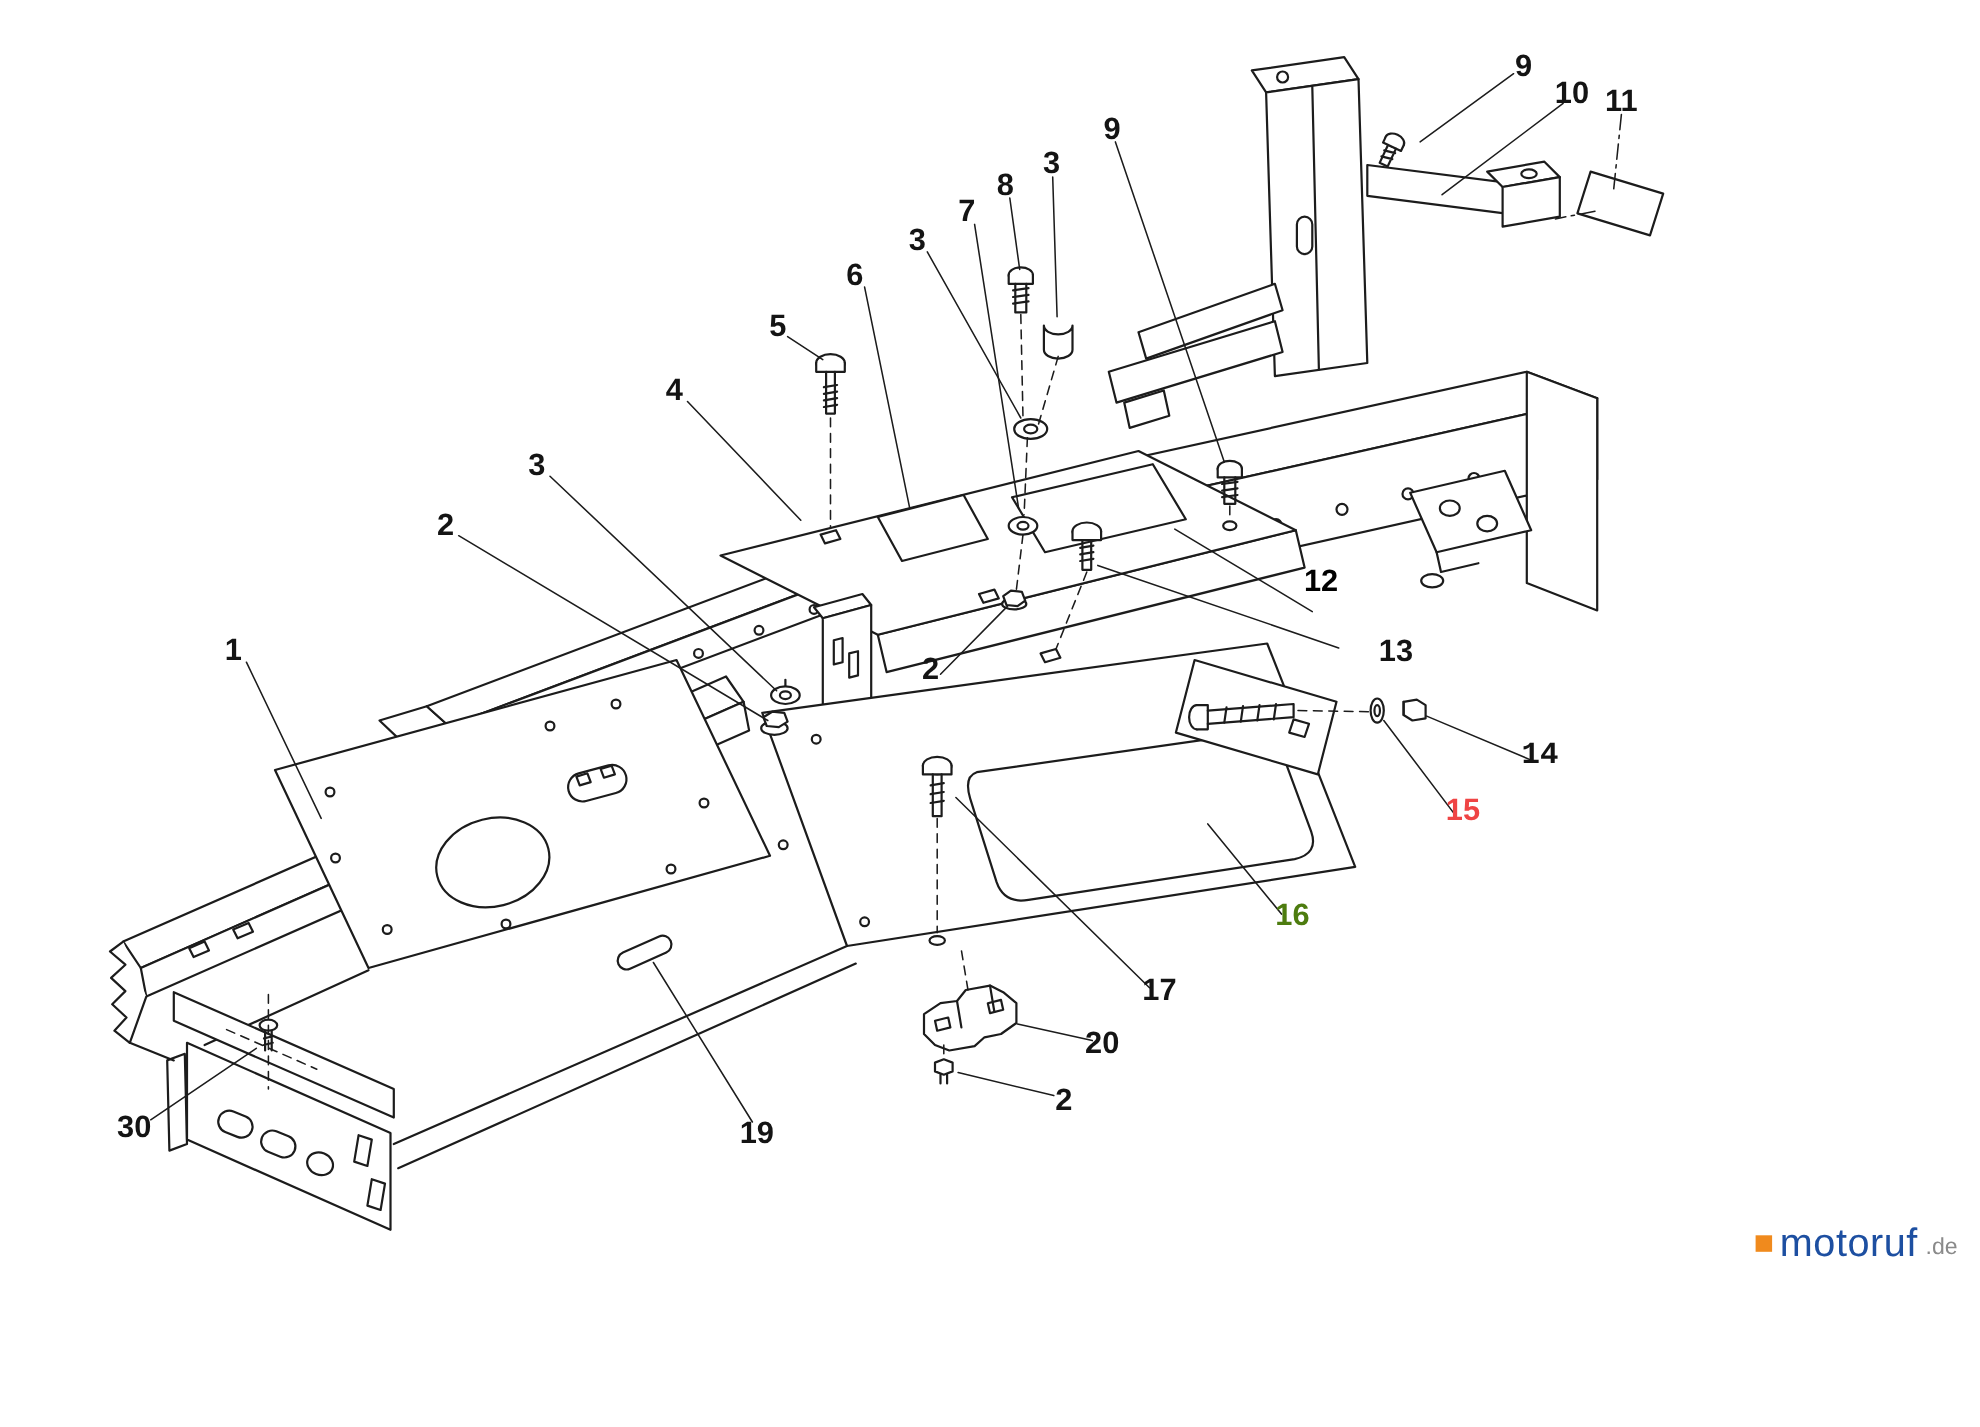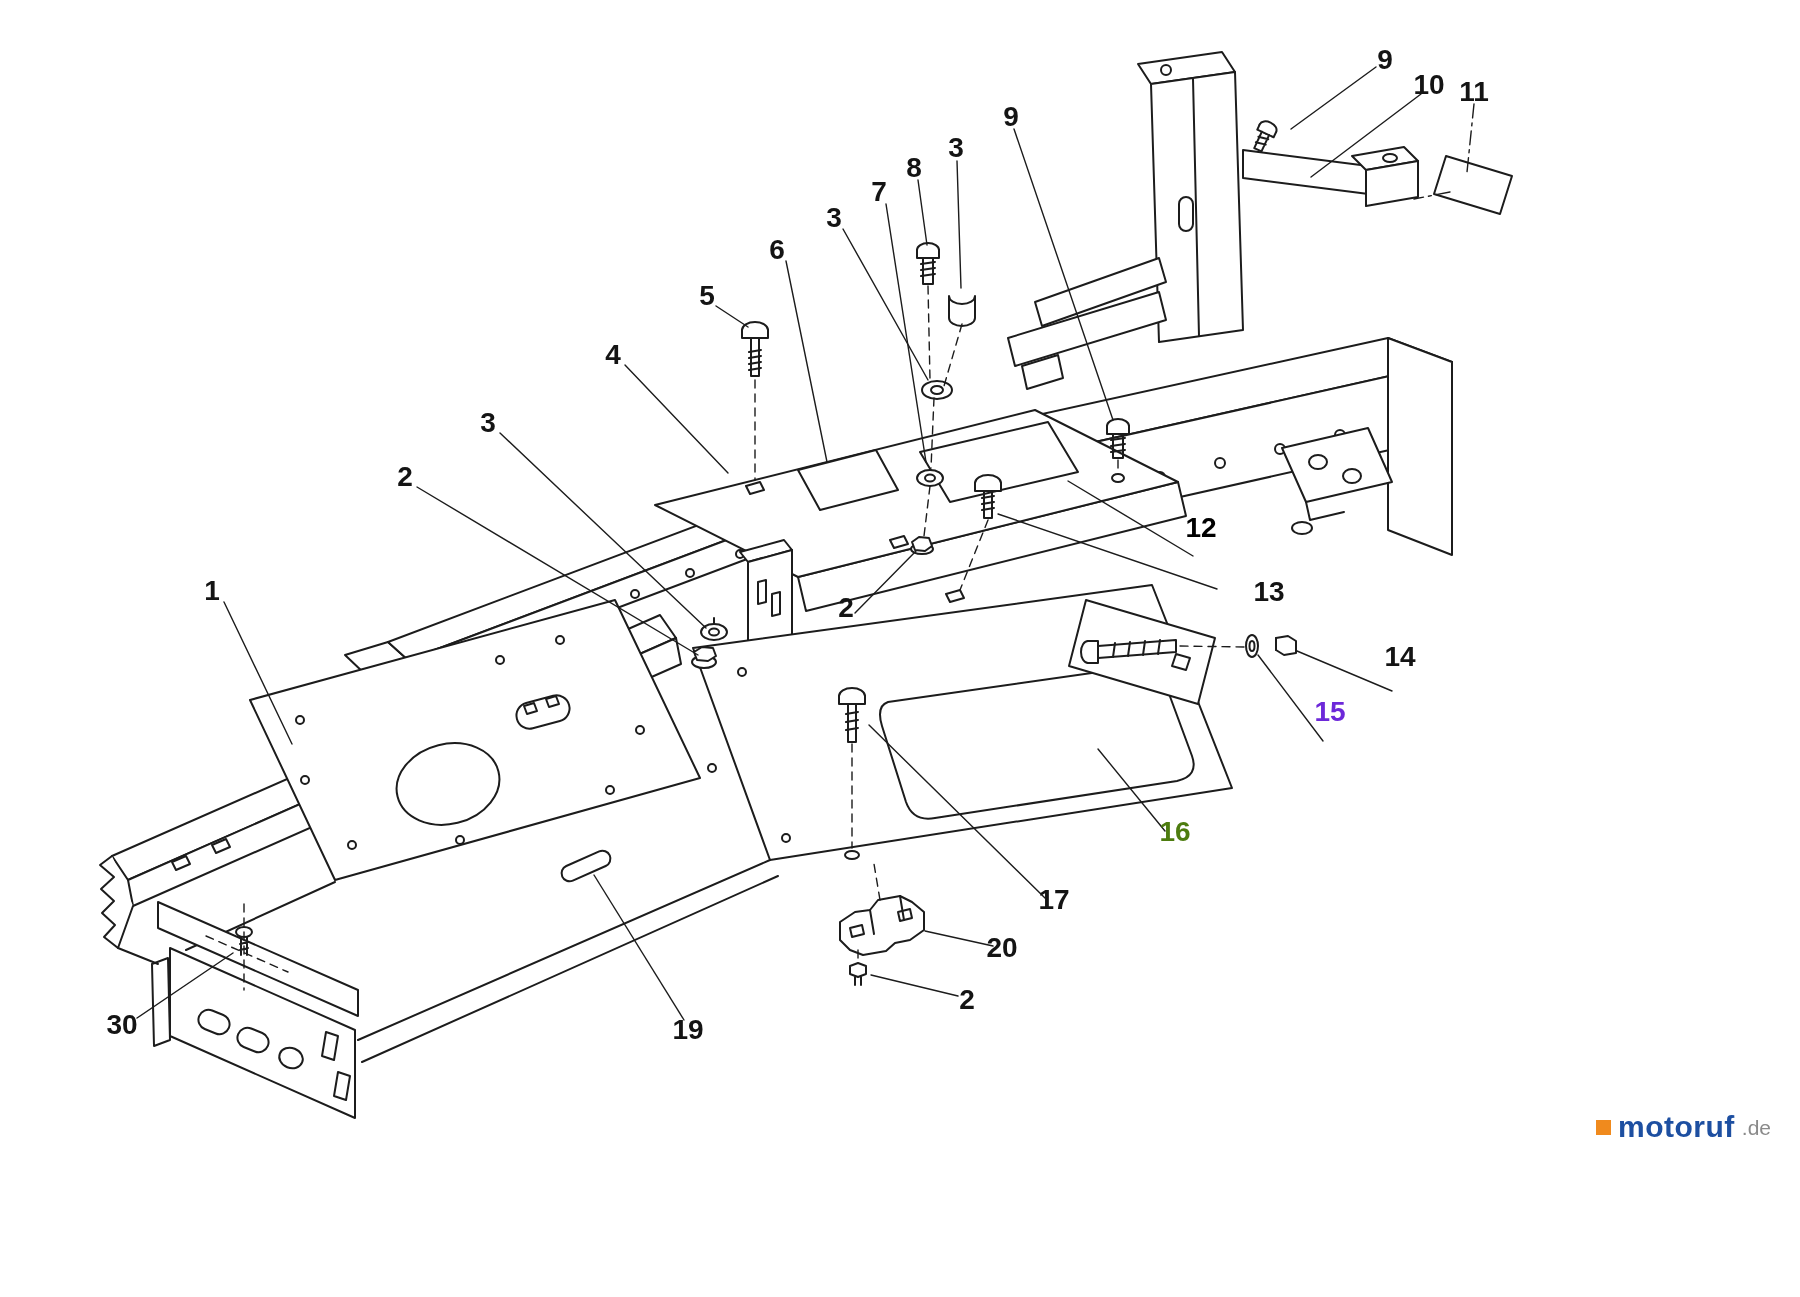--- a/index.html
+++ b/index.html
@@ -306,7 +306,7 @@
       <div class="callout" style="left: 1474px; top: 92px; color: rgb(20, 20, 20);">11</div>
       <div class="callout" style="left: 1201px; top: 528px; color: #000000; text-align: center;">12</div>
       <div class="callout" style="left: 1225px; top: 592px; color: rgb(20, 20, 20); margin-left: 44px;">13</div>
-      <div class="callout" style="left: 1400px; top: 657px; color: rgb(20, 20, 20);">14</div>
+      <div class="callout" style="left: 1400px; top: 688px; color: rgb(20, 20, 20); font-family: Liberation Mono, monospace;">14</div>
       <div class="callout" style="left: 1330px; top: 712px; color: #6d28d9; text-align: center;">15</div>
       <div class="callout" style="left: 1175px; top: 832px; color: #4d7c0f;">16</div>
       <div class="callout" style="left: 1054px; top: 900px; color: rgb(20, 20, 20);">17</div>

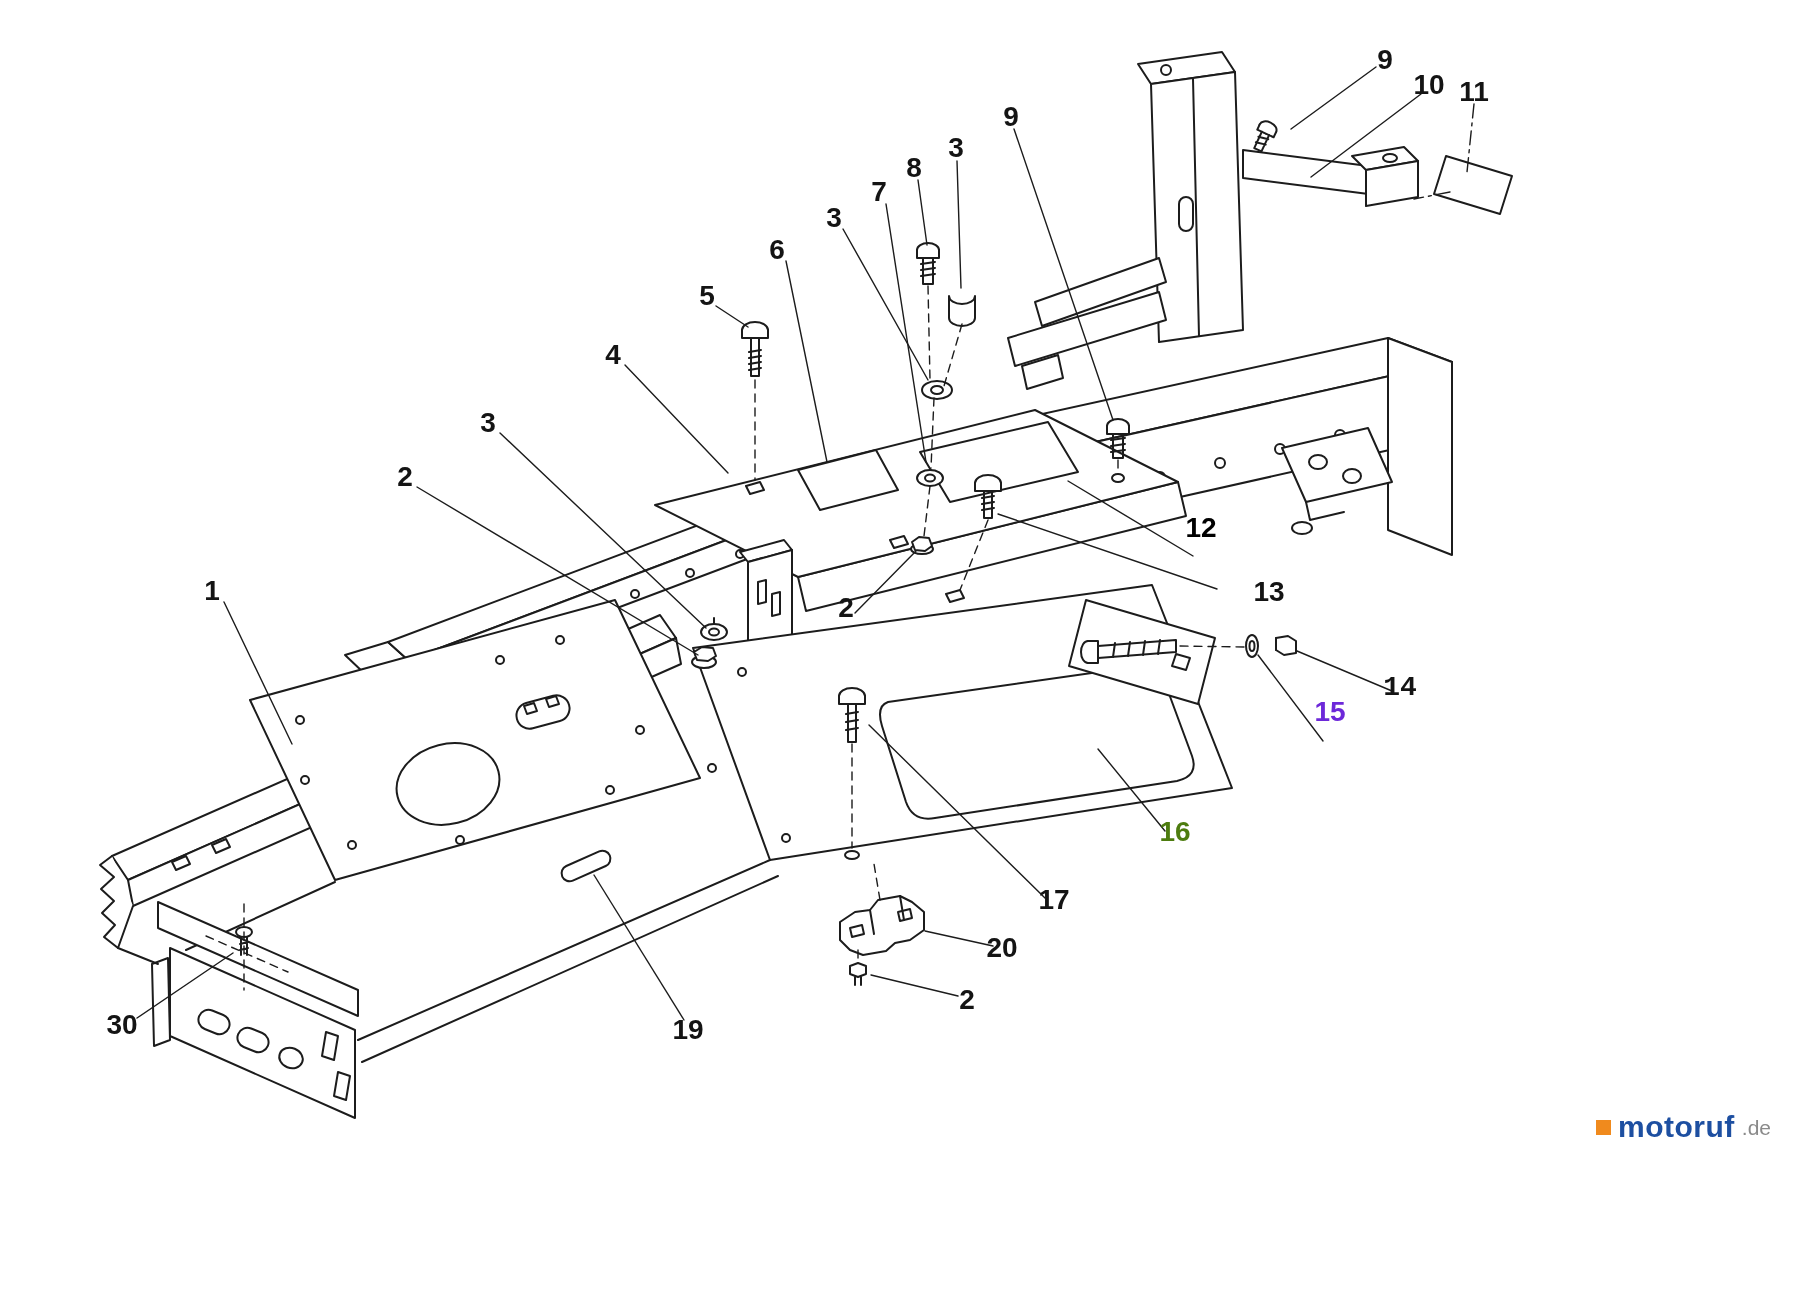--- a/index.html
+++ b/index.html
@@ -307,7 +307,7 @@
       <div class="callout" style="left: 1201px; top: 528px; color: #000000; text-align: center;">12</div>
       <div class="callout" style="left: 1225px; top: 592px; color: rgb(20, 20, 20); margin-left: 44px;">13</div>
       <div class="callout" style="left: 1400px; top: 688px; color: rgb(20, 20, 20); font-family: Liberation Mono, monospace;">14</div>
-      <div class="callout" style="left: 1330px; top: 712px; color: #6d28d9; text-align: center;">15</div>
+      <div class="callout" style="left: 1330px; top: 736px; color: #ef4444; text-align: center;">15</div>
       <div class="callout" style="left: 1175px; top: 832px; color: #4d7c0f;">16</div>
       <div class="callout" style="left: 1054px; top: 900px; color: rgb(20, 20, 20);">17</div>
       <div class="callout" style="left: 1002px; top: 948px; color: rgb(20, 20, 20);">20</div>

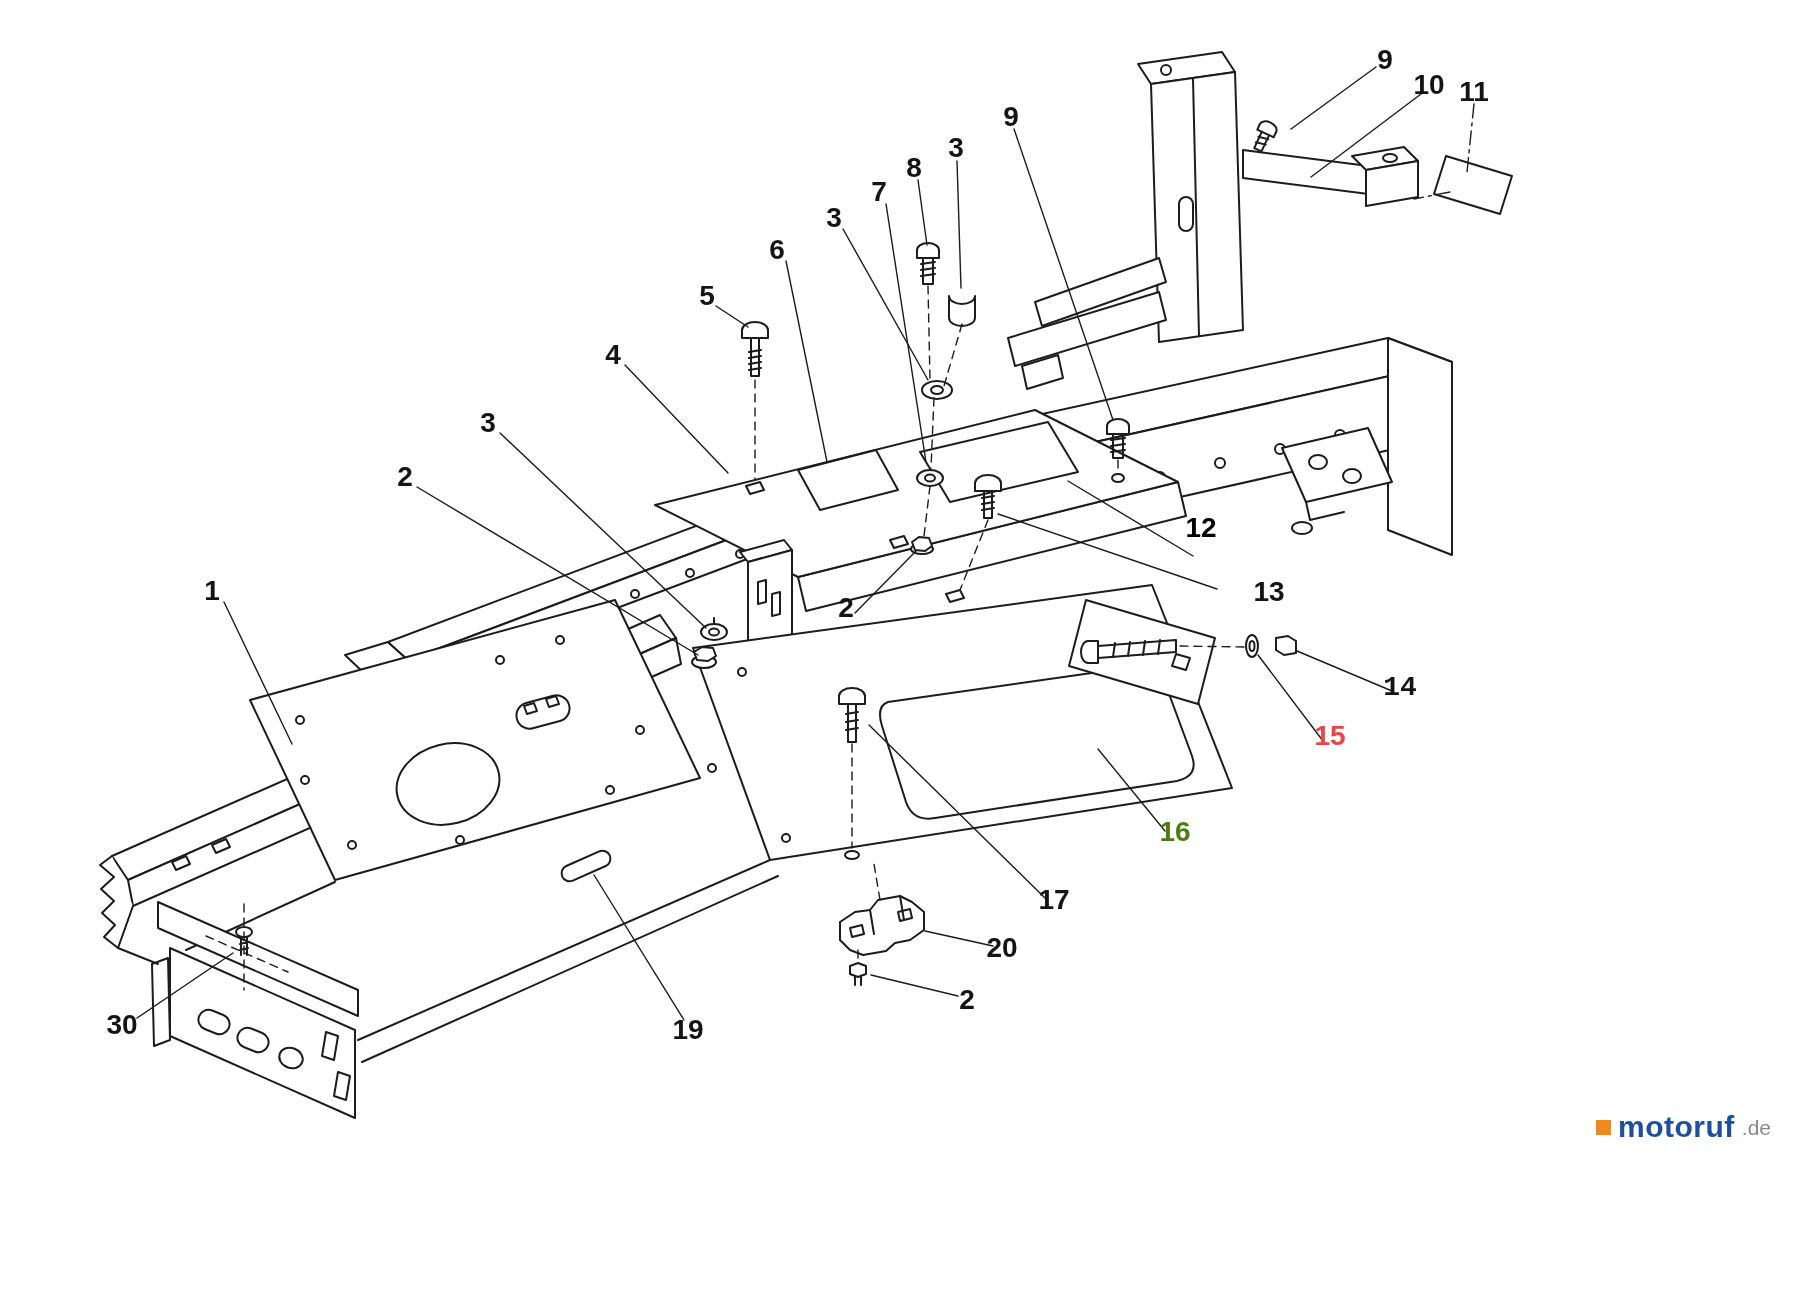--- a/index.html
+++ b/index.html
@@ -13,7 +13,7 @@
   .watermark{position:absolute;left:1596px;top:1112px;display:flex;align-items:center;gap:7px;
              text-decoration:none;}
   .wm-square{display:inline-block;width:15px;height:15px;background:#f08a1d;}
-  .wm-brand{font-weight:bold;font-size:30px;color:#1d4fa1;letter-spacing:.5px;line-height:1;}
+  .wm-brand{font-weight:normal;font-size:36px;color:#1d4fa1;letter-spacing:.5px;line-height:1;}
   .wm-tld{font-size:21px;color:#8a8a8a;align-self:flex-end;padding-bottom:2px;}
 </style>
 </head>

